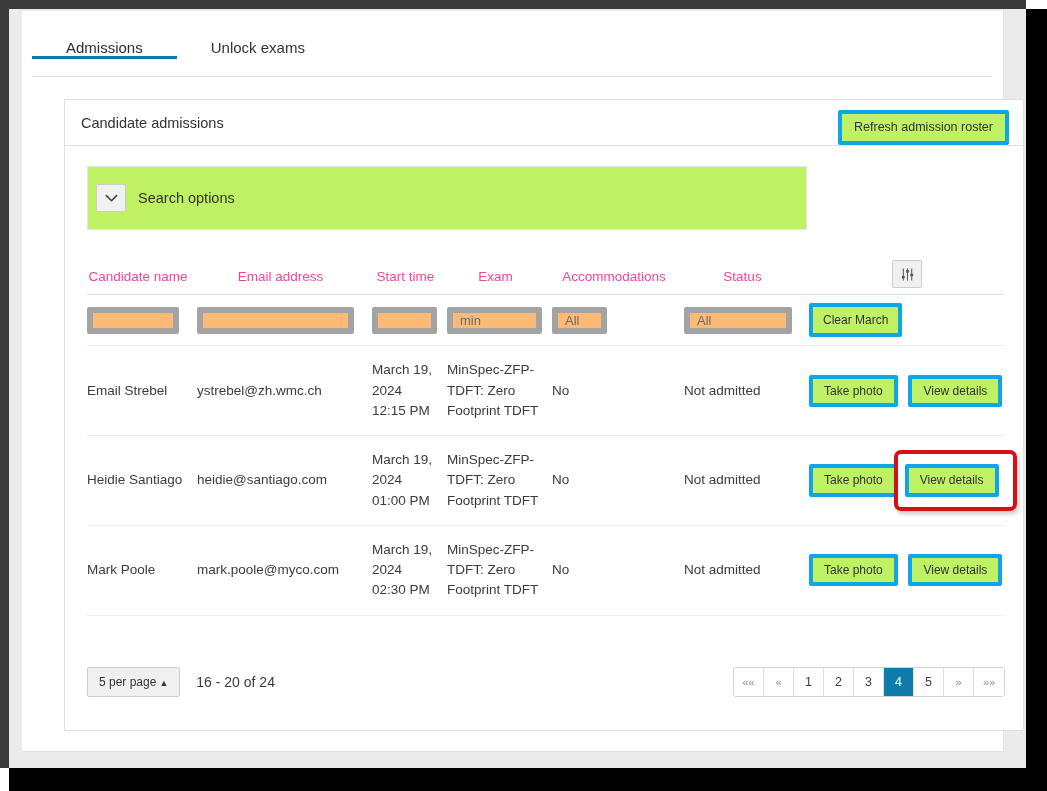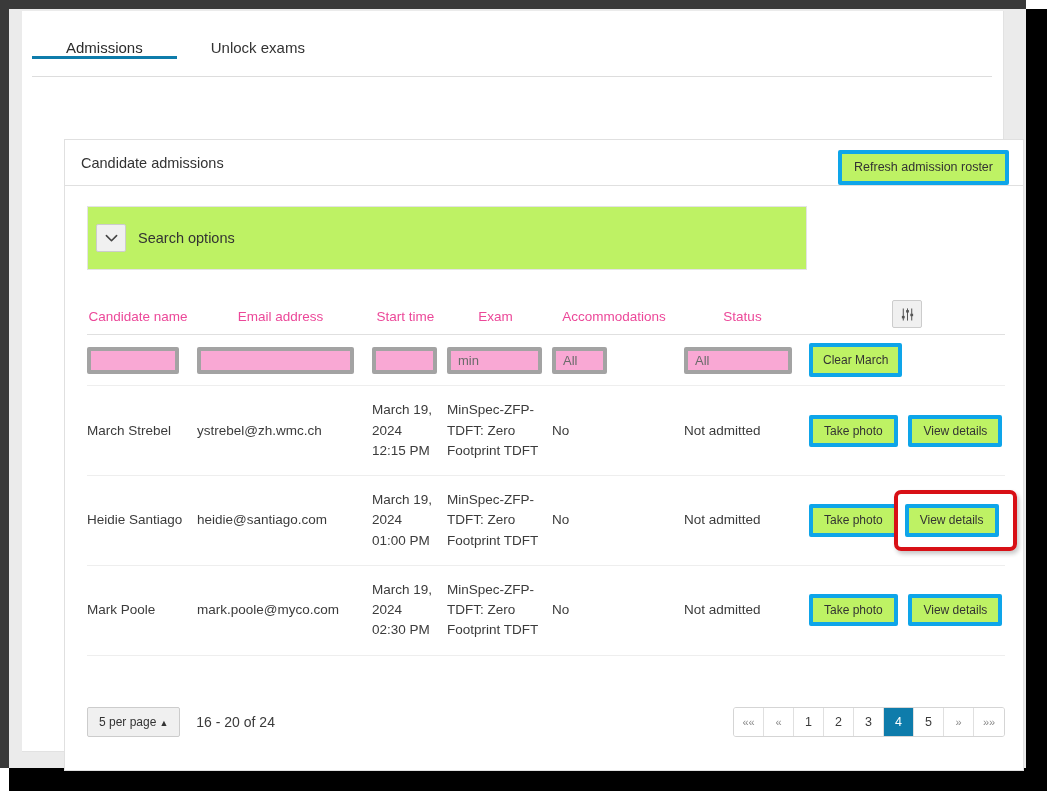--- a/index.html
+++ b/index.html
@@ -92,7 +92,6 @@
     width: 960px; height: 632px;
     background: #ffffff;
     border: 1px solid #e0e0e0;
-    margin-top: 40px;
   }
   .card-header {
     height: 46px;

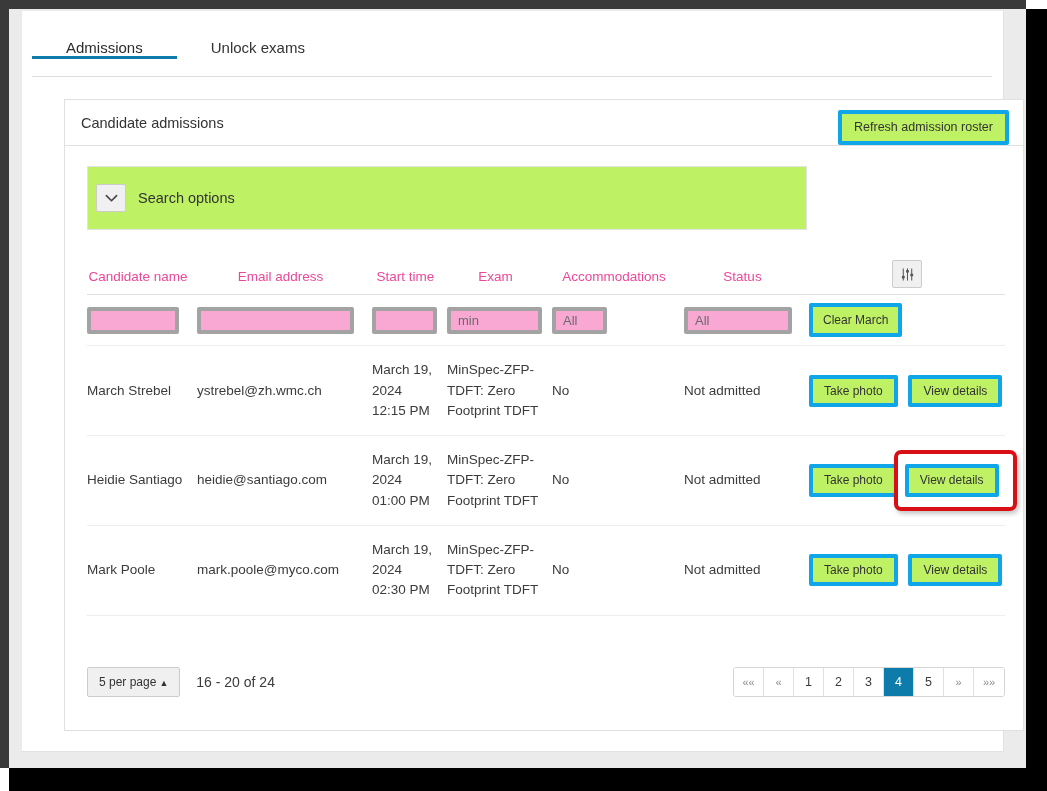--- a/index.html
+++ b/index.html
@@ -191,11 +191,11 @@
     font-family: "Liberation Sans", sans-serif;
     font-size: 13px;
     color: #555555;
-    border: 4px solid #a3a3a3;
+    border: 6px solid #a3a3a3;
     border-radius: 2px;
     height: 27px;
     padding: 3px 7px;
-    background: #f9a8d4;
+    background: #fdba74;
     outline: none;
     width: 100%;
   }

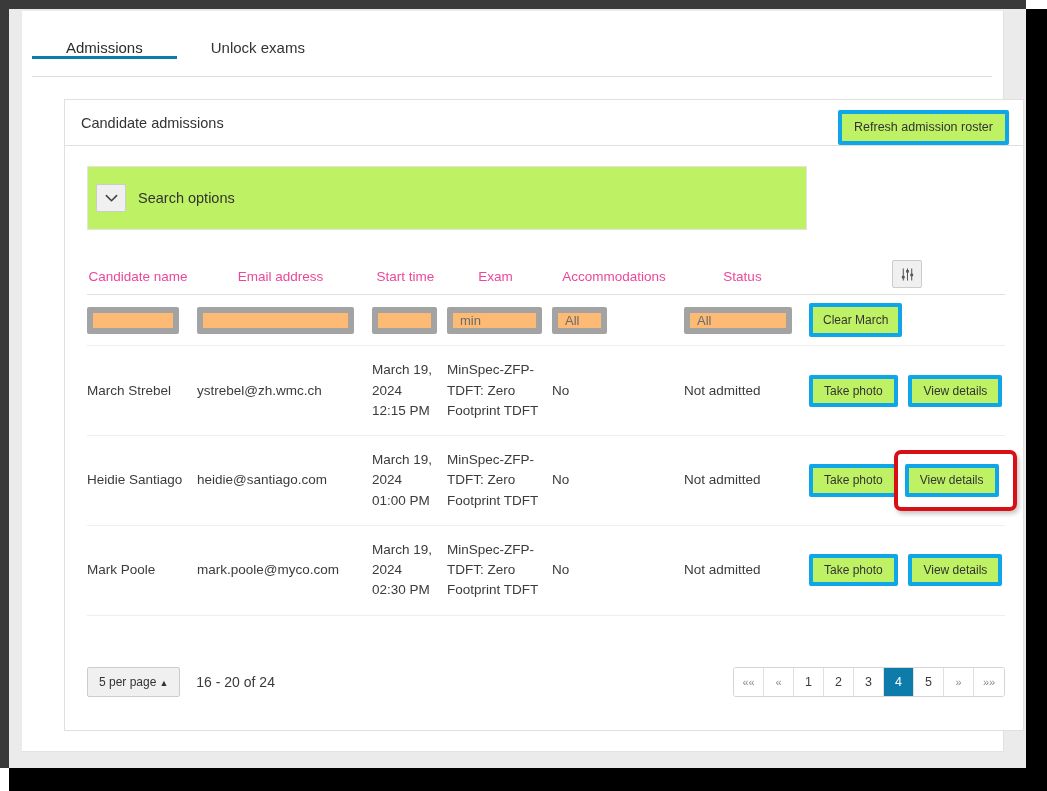--- a/index.html
+++ b/index.html
@@ -396,7 +396,7 @@
             </tr>
 
             <tr>
-              <td>March Strebel</td>
+              <td>Email Strebel</td>
               <td>ystrebel@zh.wmc.ch</td>
               <td>March 19, 2024 12:15 PM</td>
               <td>MinSpec-ZFP-TDFT: Zero Footprint TDFT</td>

